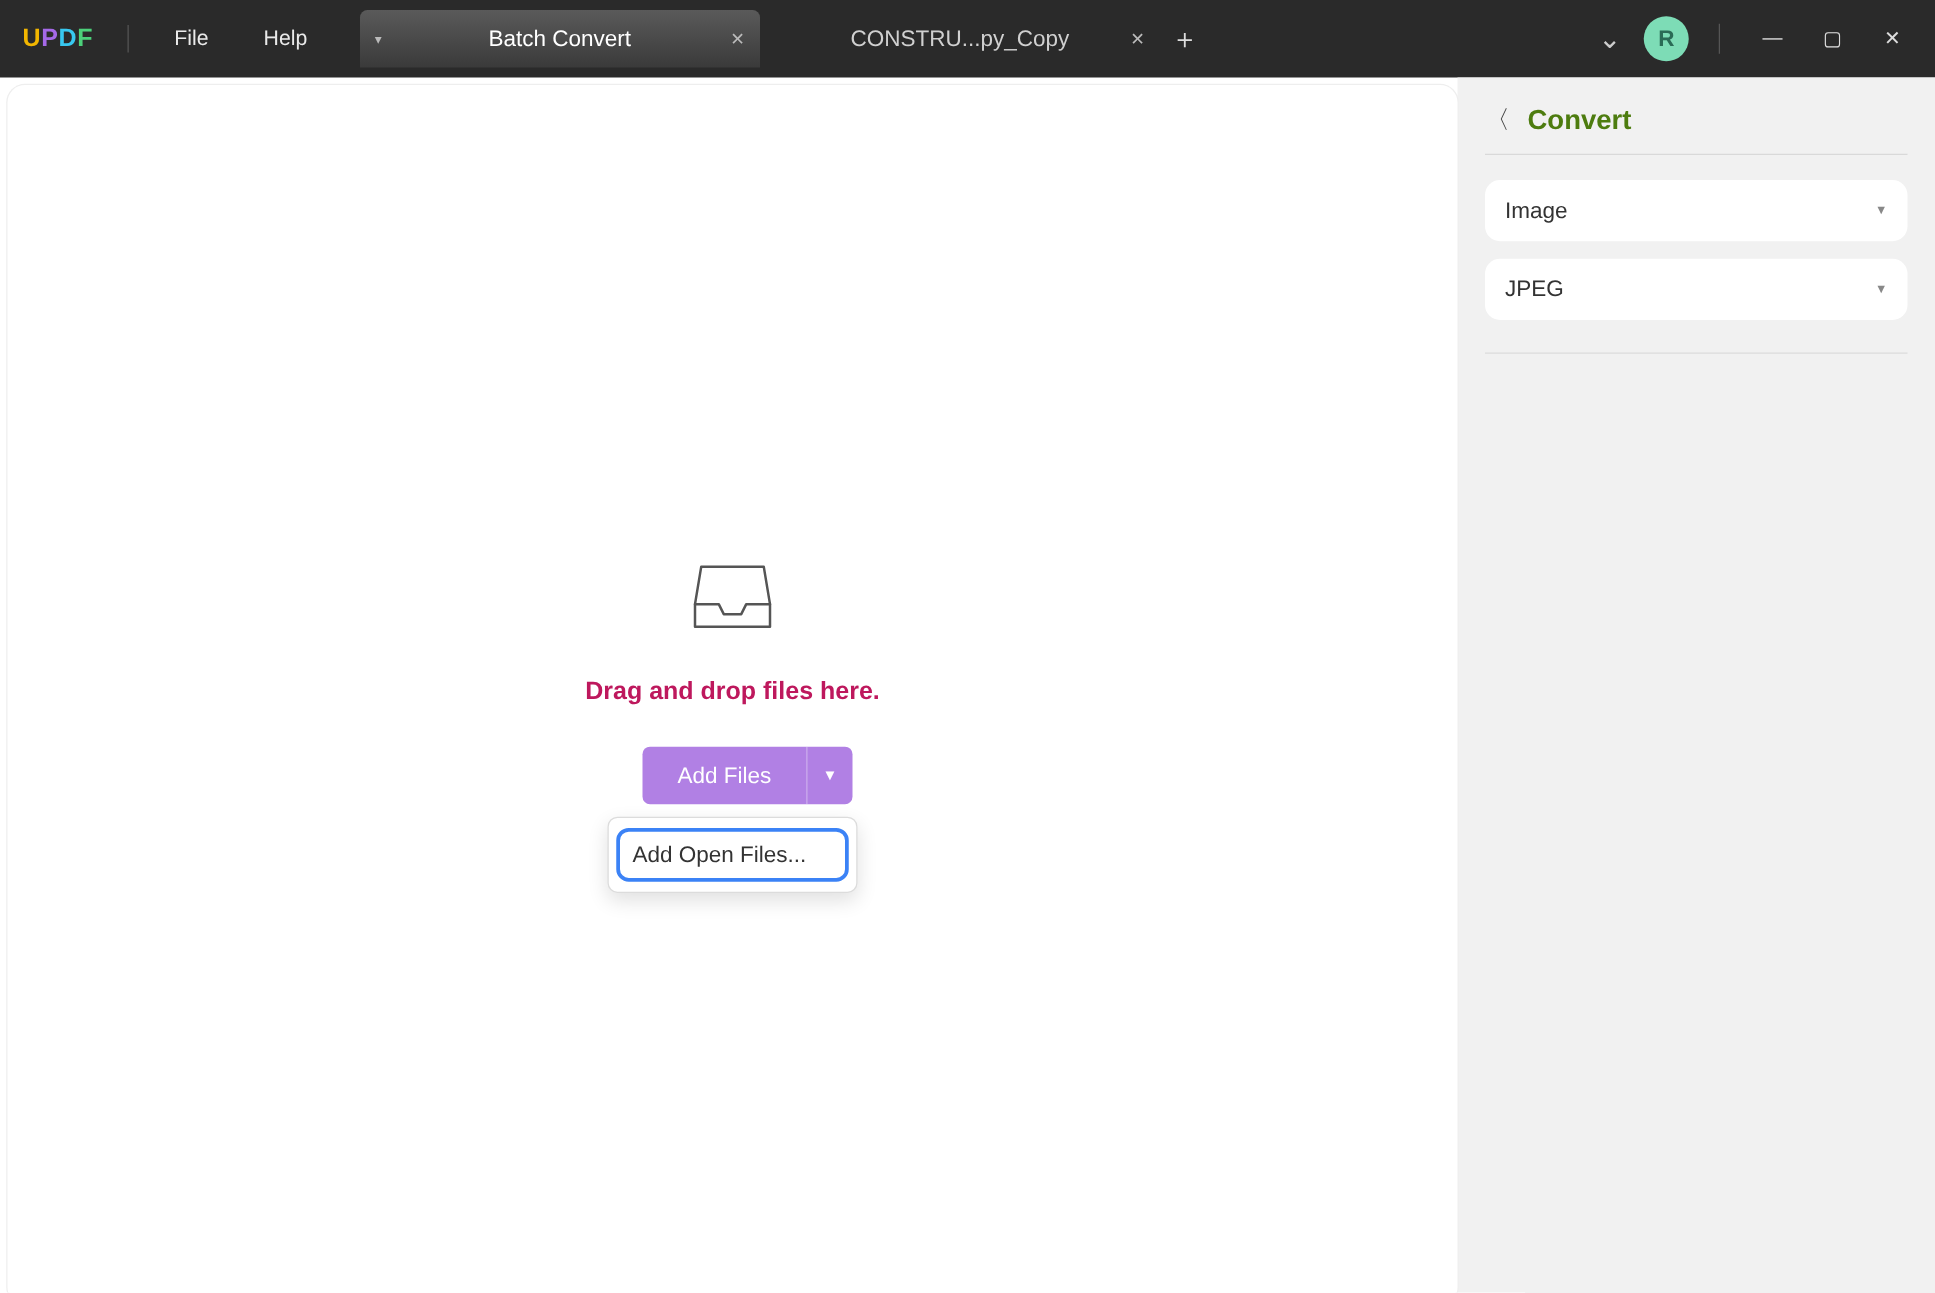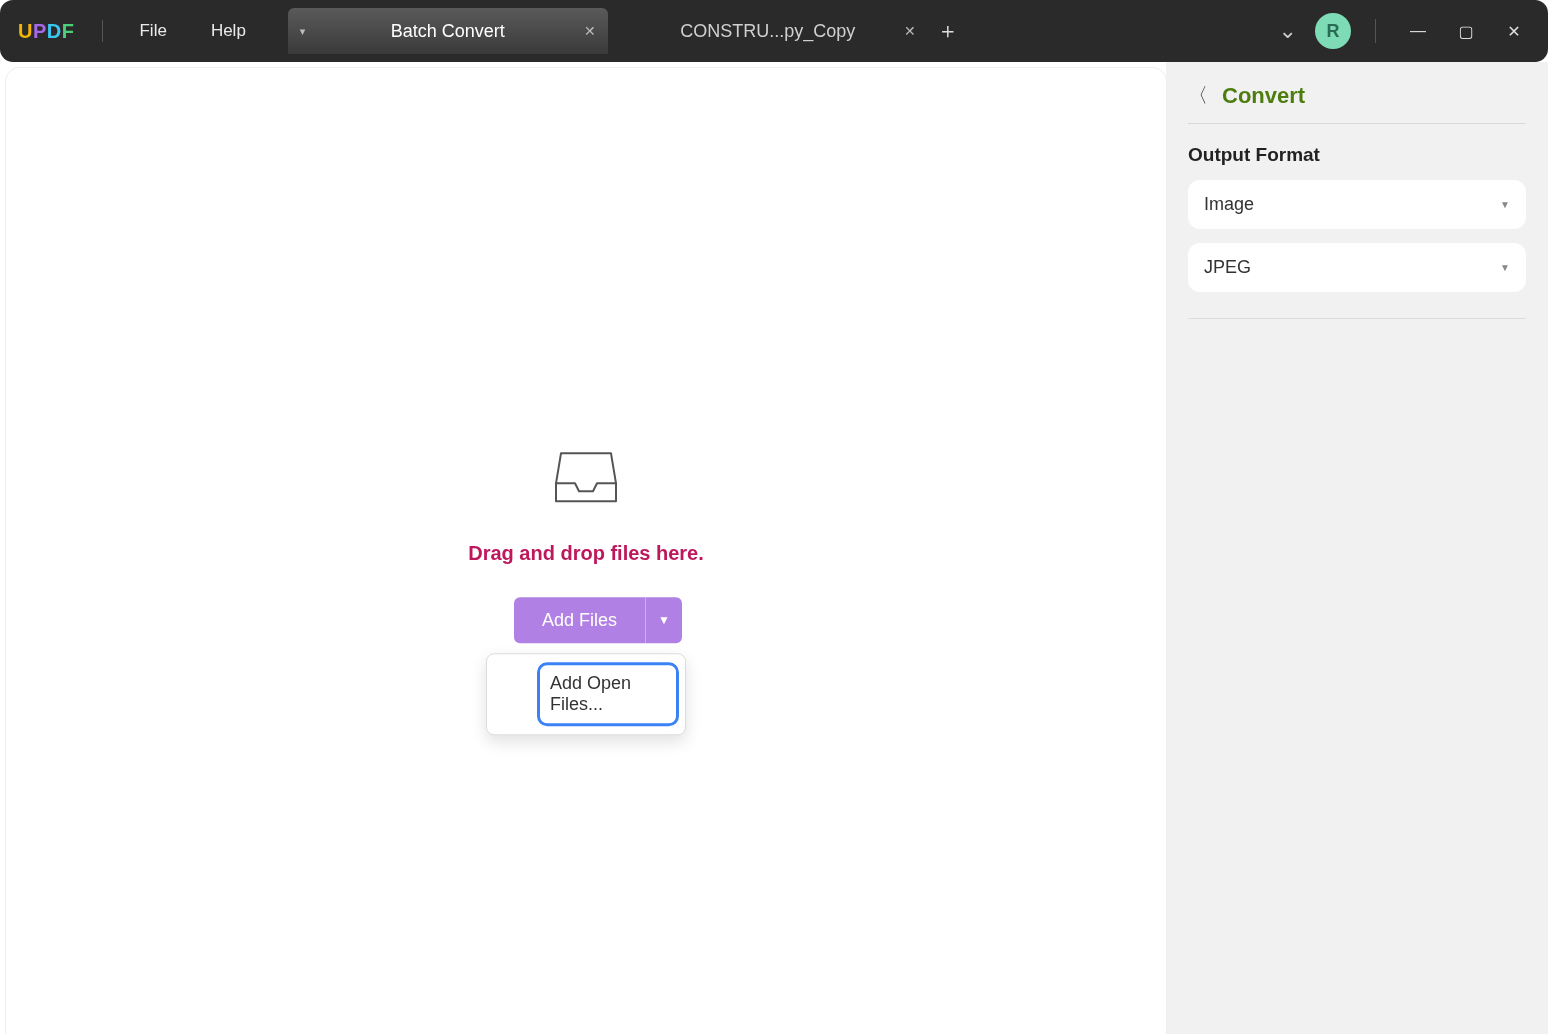--- a/index.html
+++ b/index.html
@@ -4,7 +4,7 @@
 <style>
   * { box-sizing: border-box; margin: 0; padding: 0; }
   html, body { width: 1548px; height: 1034px; font-family: -apple-system, BlinkMacSystemFont, "Segoe UI", Arial, sans-serif; overflow: hidden; background: #fff; }
-  .titlebar { height: 62px; background: #2a2a2a; display: flex; align-items: center; color: #ddd; border-radius: 13px; }
+  .titlebar { height: 62px; background: #2a2a2a; display: flex; align-items: center; color: #ddd; }
   .logo { margin: 0 14px 0 18px; font-weight: 700; font-size: 20px; letter-spacing: 0.5px; }
   .logo .c1{color:#f2b600;} .logo .c2{color:#a569e8;} .logo .c3{color:#38c8f0;} .logo .c4{color:#4cd07a;}
   .vdiv { width:1px; height:22px; background:#555; margin:0 14px; }

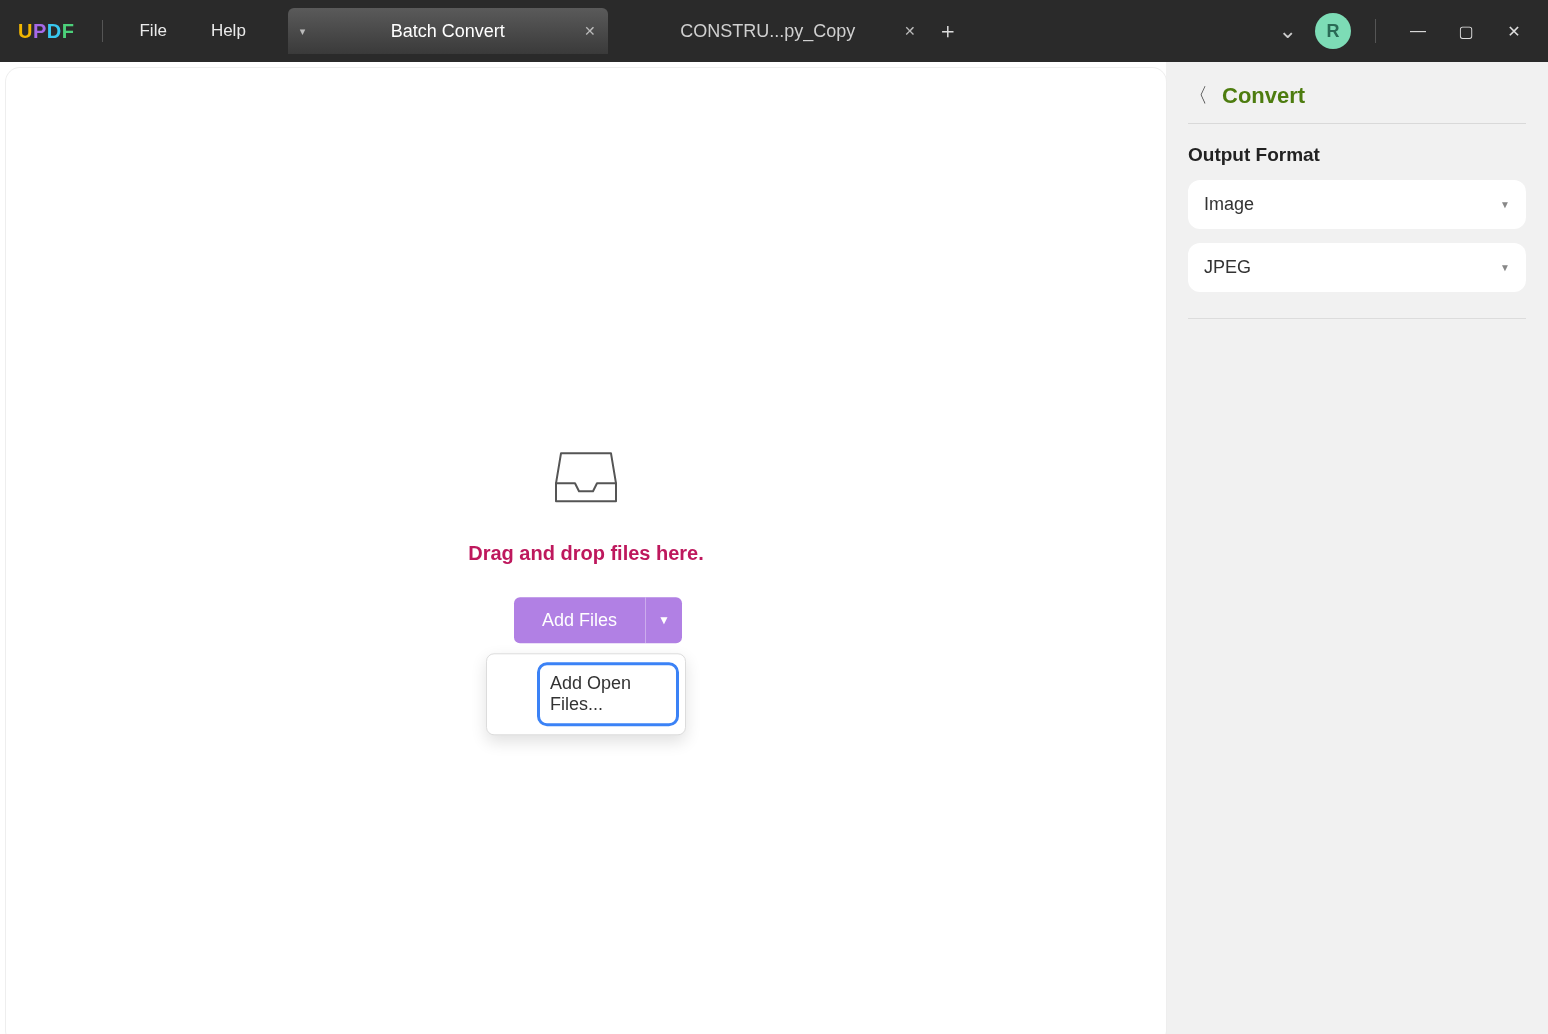--- a/index.html
+++ b/index.html
@@ -110,7 +110,6 @@
       <div class="panel-title">Convert</div>
     </div>
     <div class="head-underline"></div>
-    <div class="section-label">Output Format</div>
     <div class="select-row">
       <div class="select-box">
         <span>Image</span>

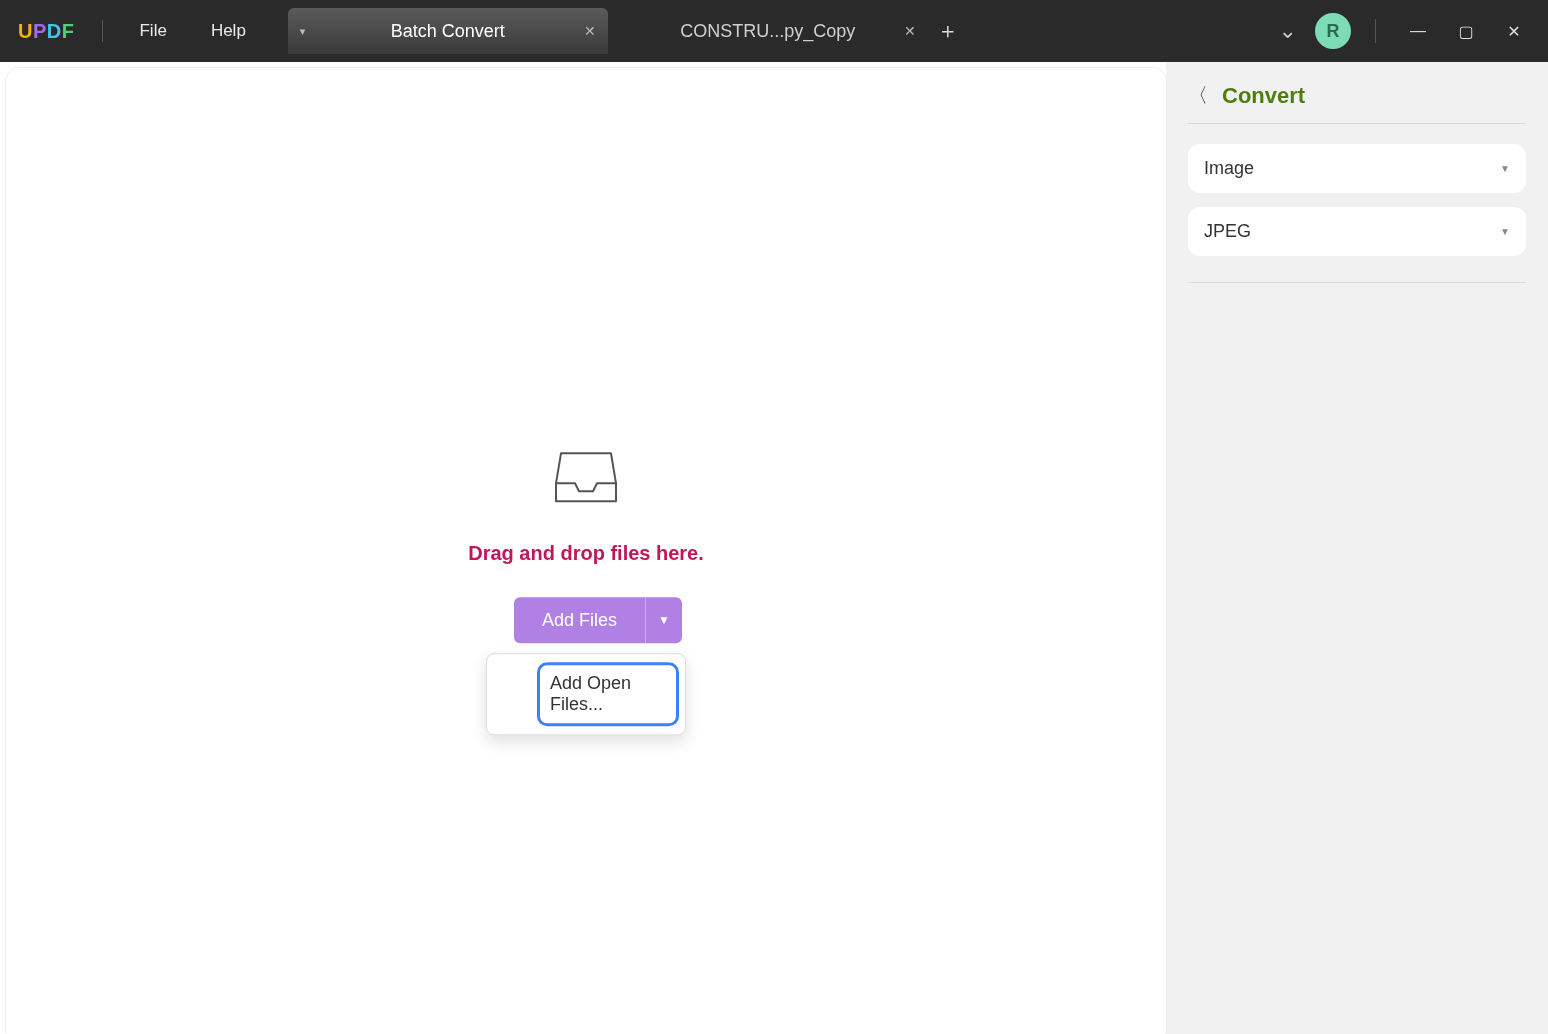--- a/index.html
+++ b/index.html
@@ -31,7 +31,7 @@
   .addfiles-caret { display:flex; align-items:center; justify-content:center; width:36px; color:#fff; cursor:pointer; font-size:12px; }
   .dropdown { position:absolute; top:100%; left:50%; transform:translate(-50%, 10px); width:200px; background:#fff; border:1px solid #dcdcdc; border-radius:8px; box-shadow:0 6px 16px rgba(0,0,0,0.12); padding:8px 6px; }
   .dropdown-item { padding:10px 12px; font-size:18px; color:#333; border-radius:6px; cursor:pointer; }
-  .dropdown-item.highlight { border:3px solid #3b82f6; border-radius:10px; padding:8px 10px;margin-left:44px; }
+  .dropdown-item.highlight { border:3px solid #3b82f6; border-radius:10px; padding:8px 10px; }
   .right-panel { width:382px; background:#f1f1f1; display:flex; flex-direction:column; }
   .panel-head { display:flex; align-items:center; gap:14px; padding:20px 22px 14px; }
   .panel-head .back { font-size:20px; color:#444; cursor:pointer; }

